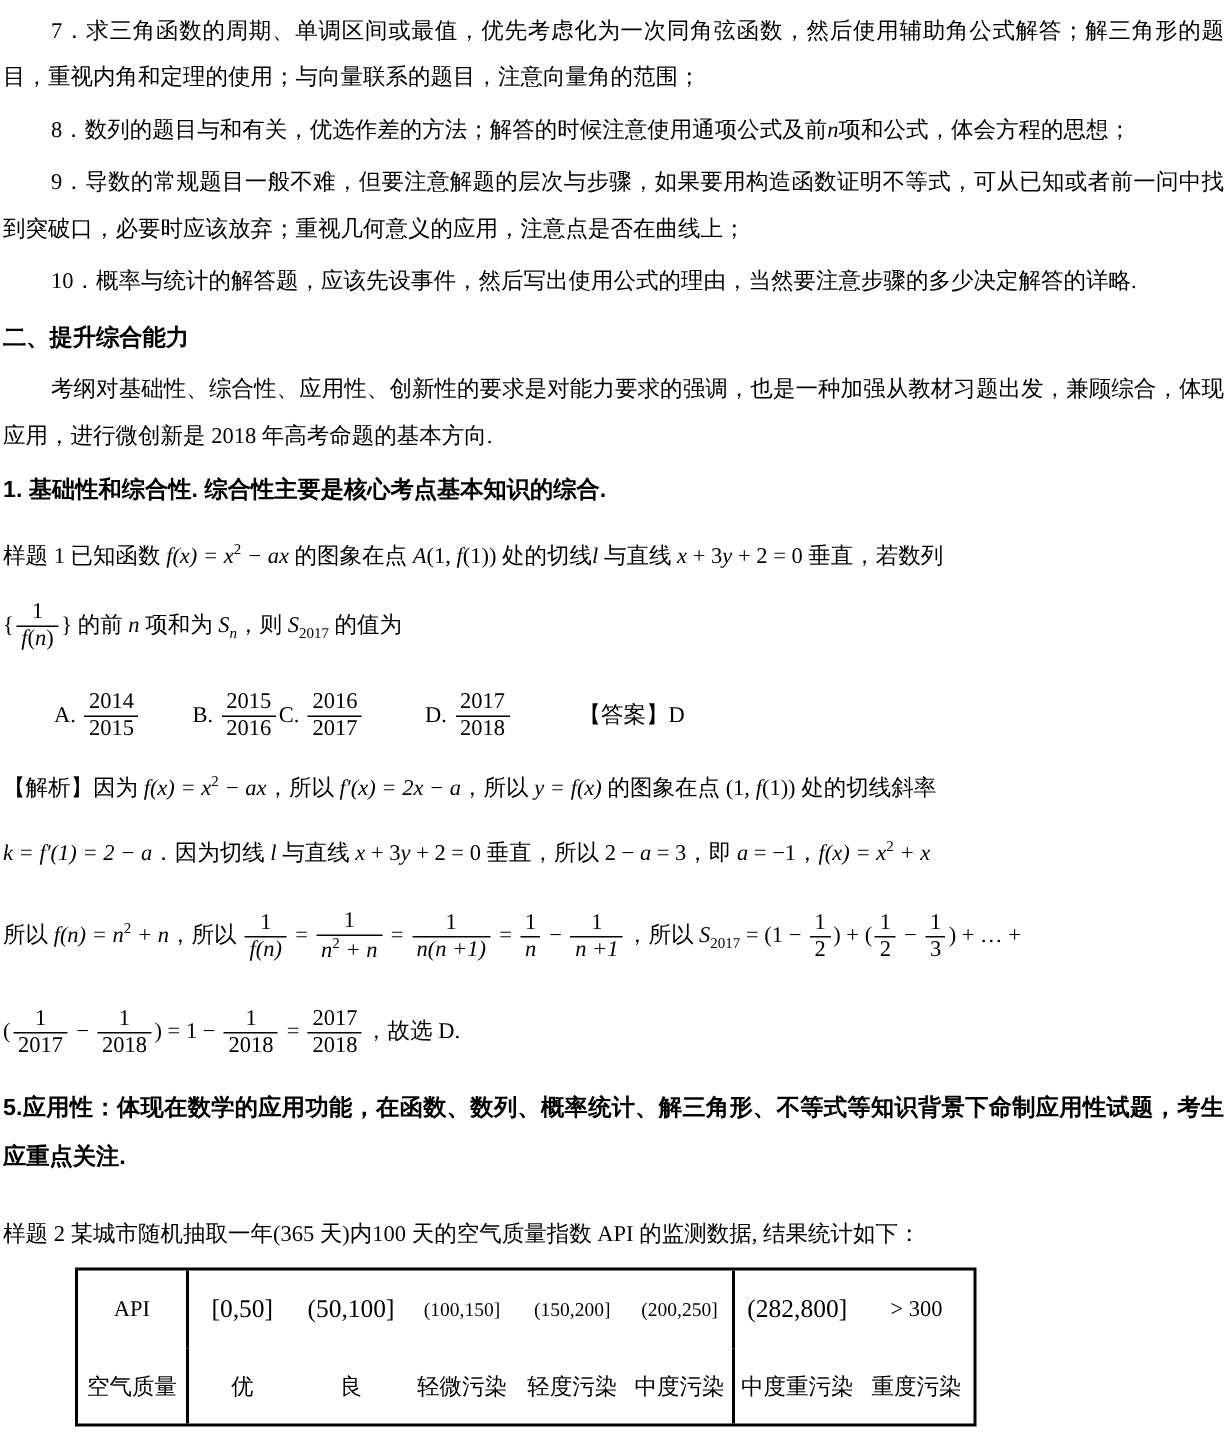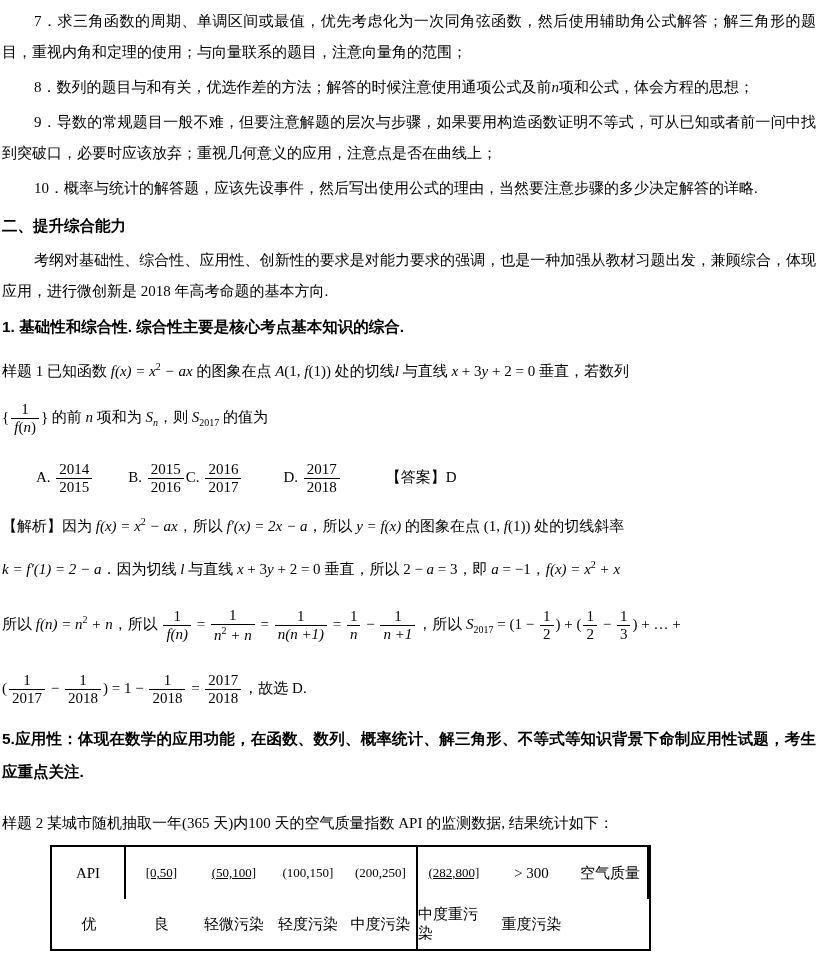--- a/index.html
+++ b/index.html
@@ -52,7 +52,7 @@
   }
   .cell.vr{border-right:2px solid #000;}
   .cell.sm{font-size:13px;}
-  .cell.lg{font-size:13px;text-decoration:underline;}
+  .cell.lg{font-size:17px;}
 </style>
 </head>
 <body>

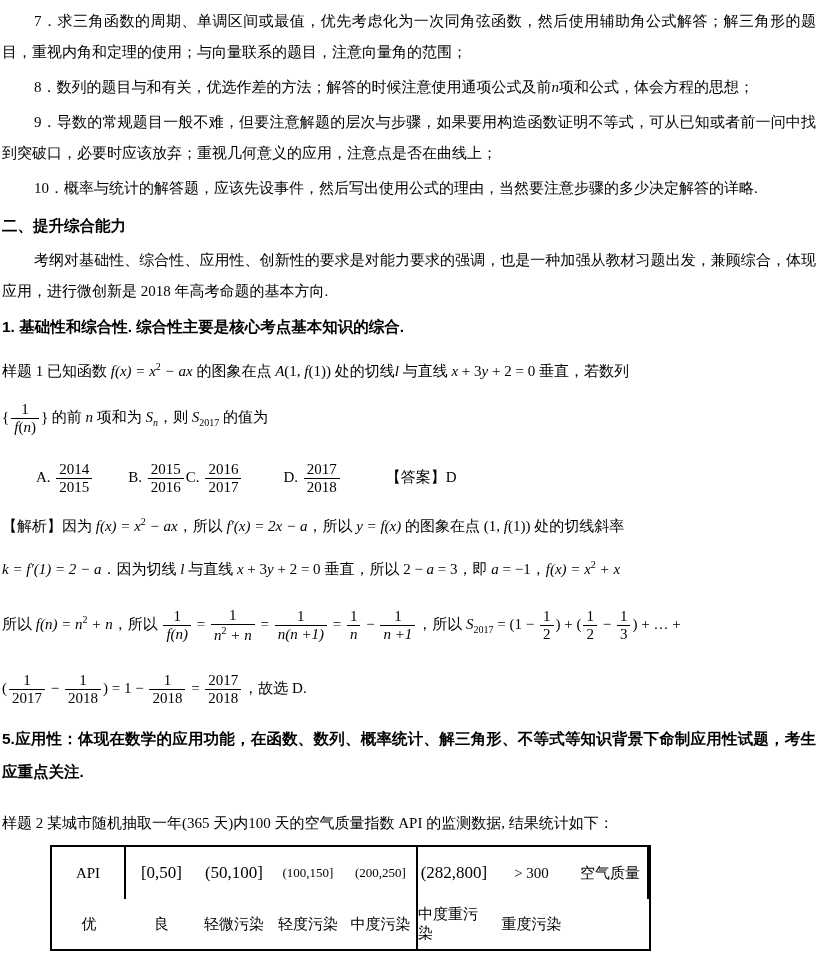--- a/index.html
+++ b/index.html
@@ -86,6 +86,7 @@
       <div class="cell lg">[0,50]</div>
       <div class="cell lg">(50,100]</div>
       <div class="cell sm">(100,150]</div>
+      <div class="cell sm">(150,200]</div>
       <div class="cell vr sm">(200,250]</div>
       <div class="cell lg">(282,800]</div>
       <div class="cell">&gt; 300</div>

